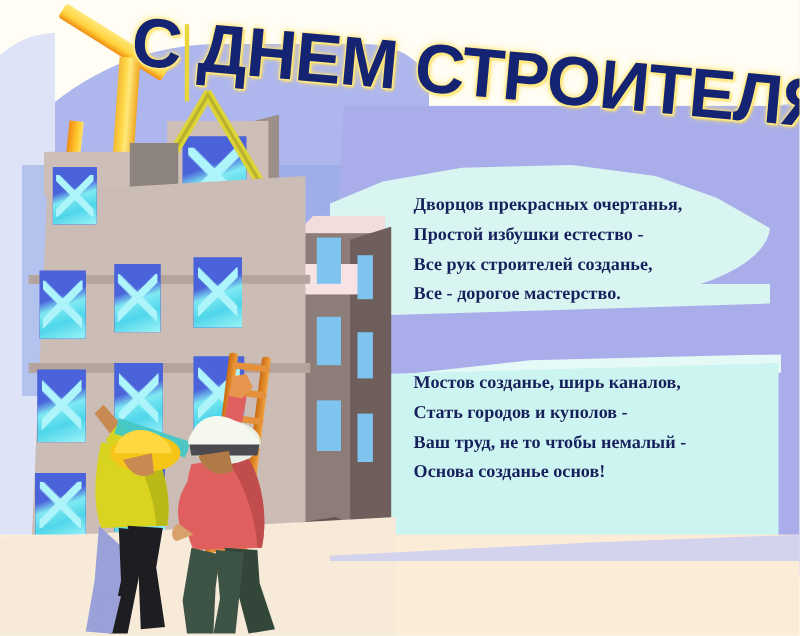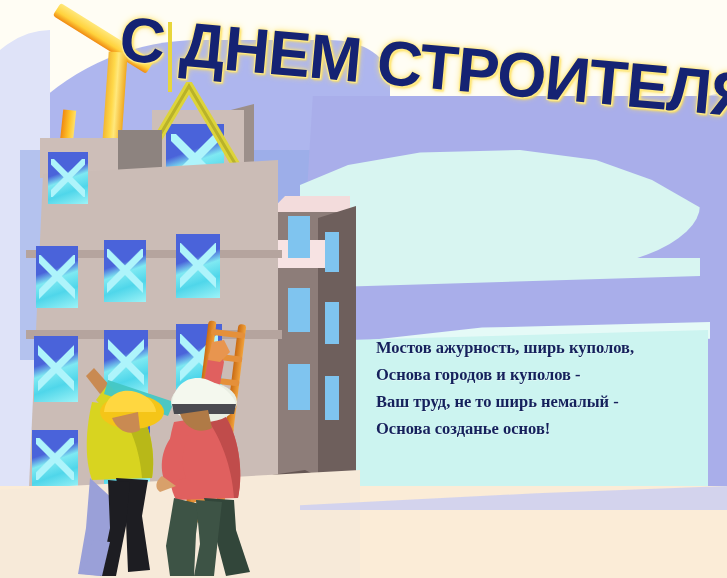--- a/index.html
+++ b/index.html
@@ -377,6 +377,12 @@
     <div class="title">С ДНЕМ СТРОИТЕЛЯ!</div>
   </div>
 
+  <div class="verse" id="stanza1">
+    <div>Дворцов прекрасных очертанья,</div>
+    <div>Простой избушки естество -</div>
+    <div>Все рук строителей созданье,</div>
+    <div>Все - дорогое мастерство.</div>
+  </div>
 
   <div class="verse" id="stanza2">
     <div>Мостов ажурность, ширь куполов,</div>

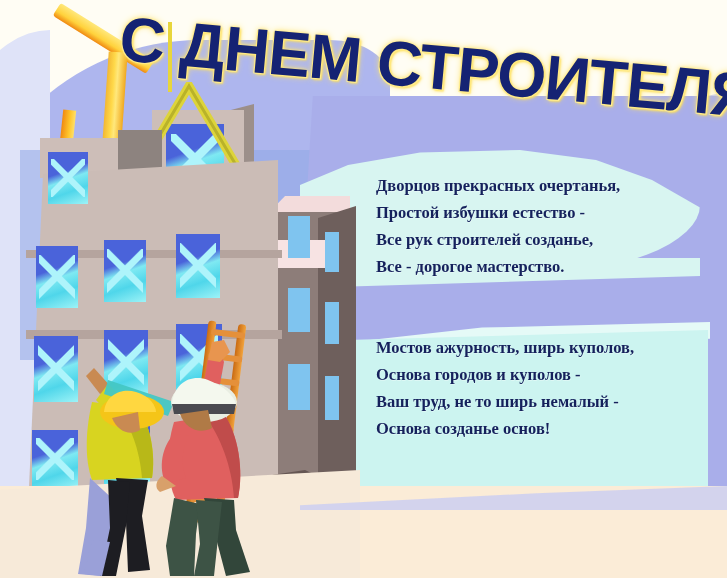--- a/index.html
+++ b/index.html
@@ -385,7 +385,7 @@
   </div>
 
   <div class="verse" id="stanza2">
-    <div>Мостов ажурность, ширь куполов,</div>
+    <div>Мостов созданье, ширь каналов,</div>
     <div>Основа городов и куполов -</div>
     <div>Ваш труд, не то ширь немалый -</div>
     <div>Основа созданье основ!</div>

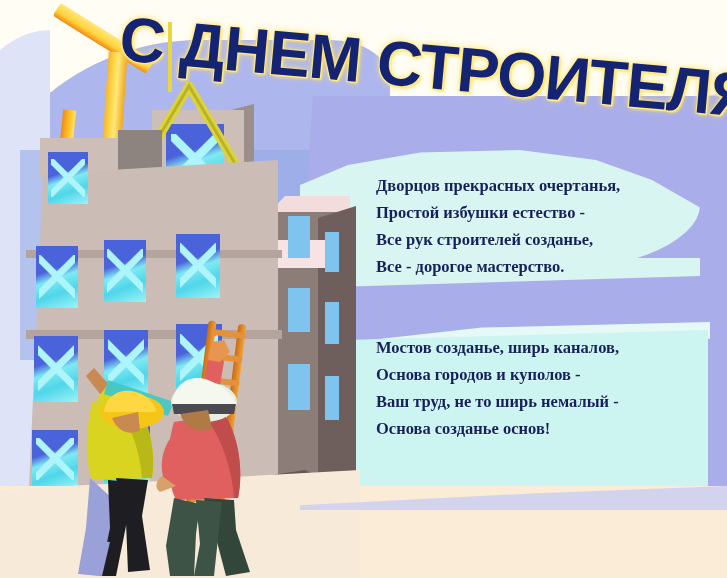--- a/index.html
+++ b/index.html
@@ -386,7 +386,7 @@
 
   <div class="verse" id="stanza2">
     <div>Мостов созданье, ширь каналов,</div>
-    <div>Основа городов и куполов -</div>
+    <div>Стать городов и куполов -</div>
     <div>Ваш труд, не то ширь немалый -</div>
     <div>Основа созданье основ!</div>
   </div>

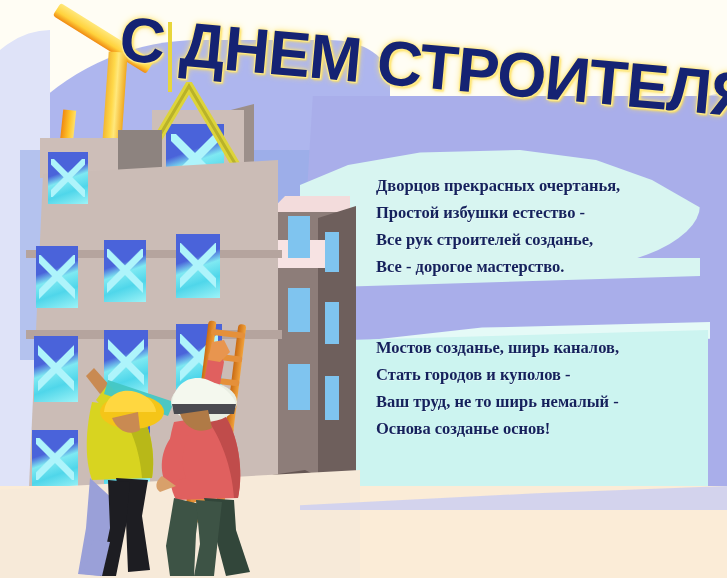--- a/index.html
+++ b/index.html
@@ -387,7 +387,7 @@
   <div class="verse" id="stanza2">
     <div>Мостов созданье, ширь каналов,</div>
     <div>Стать городов и куполов -</div>
-    <div>Ваш труд, не то ширь немалый -</div>
+    <div>Ваш труд, не то чтобы немалый -</div>
     <div>Основа созданье основ!</div>
   </div>
 

